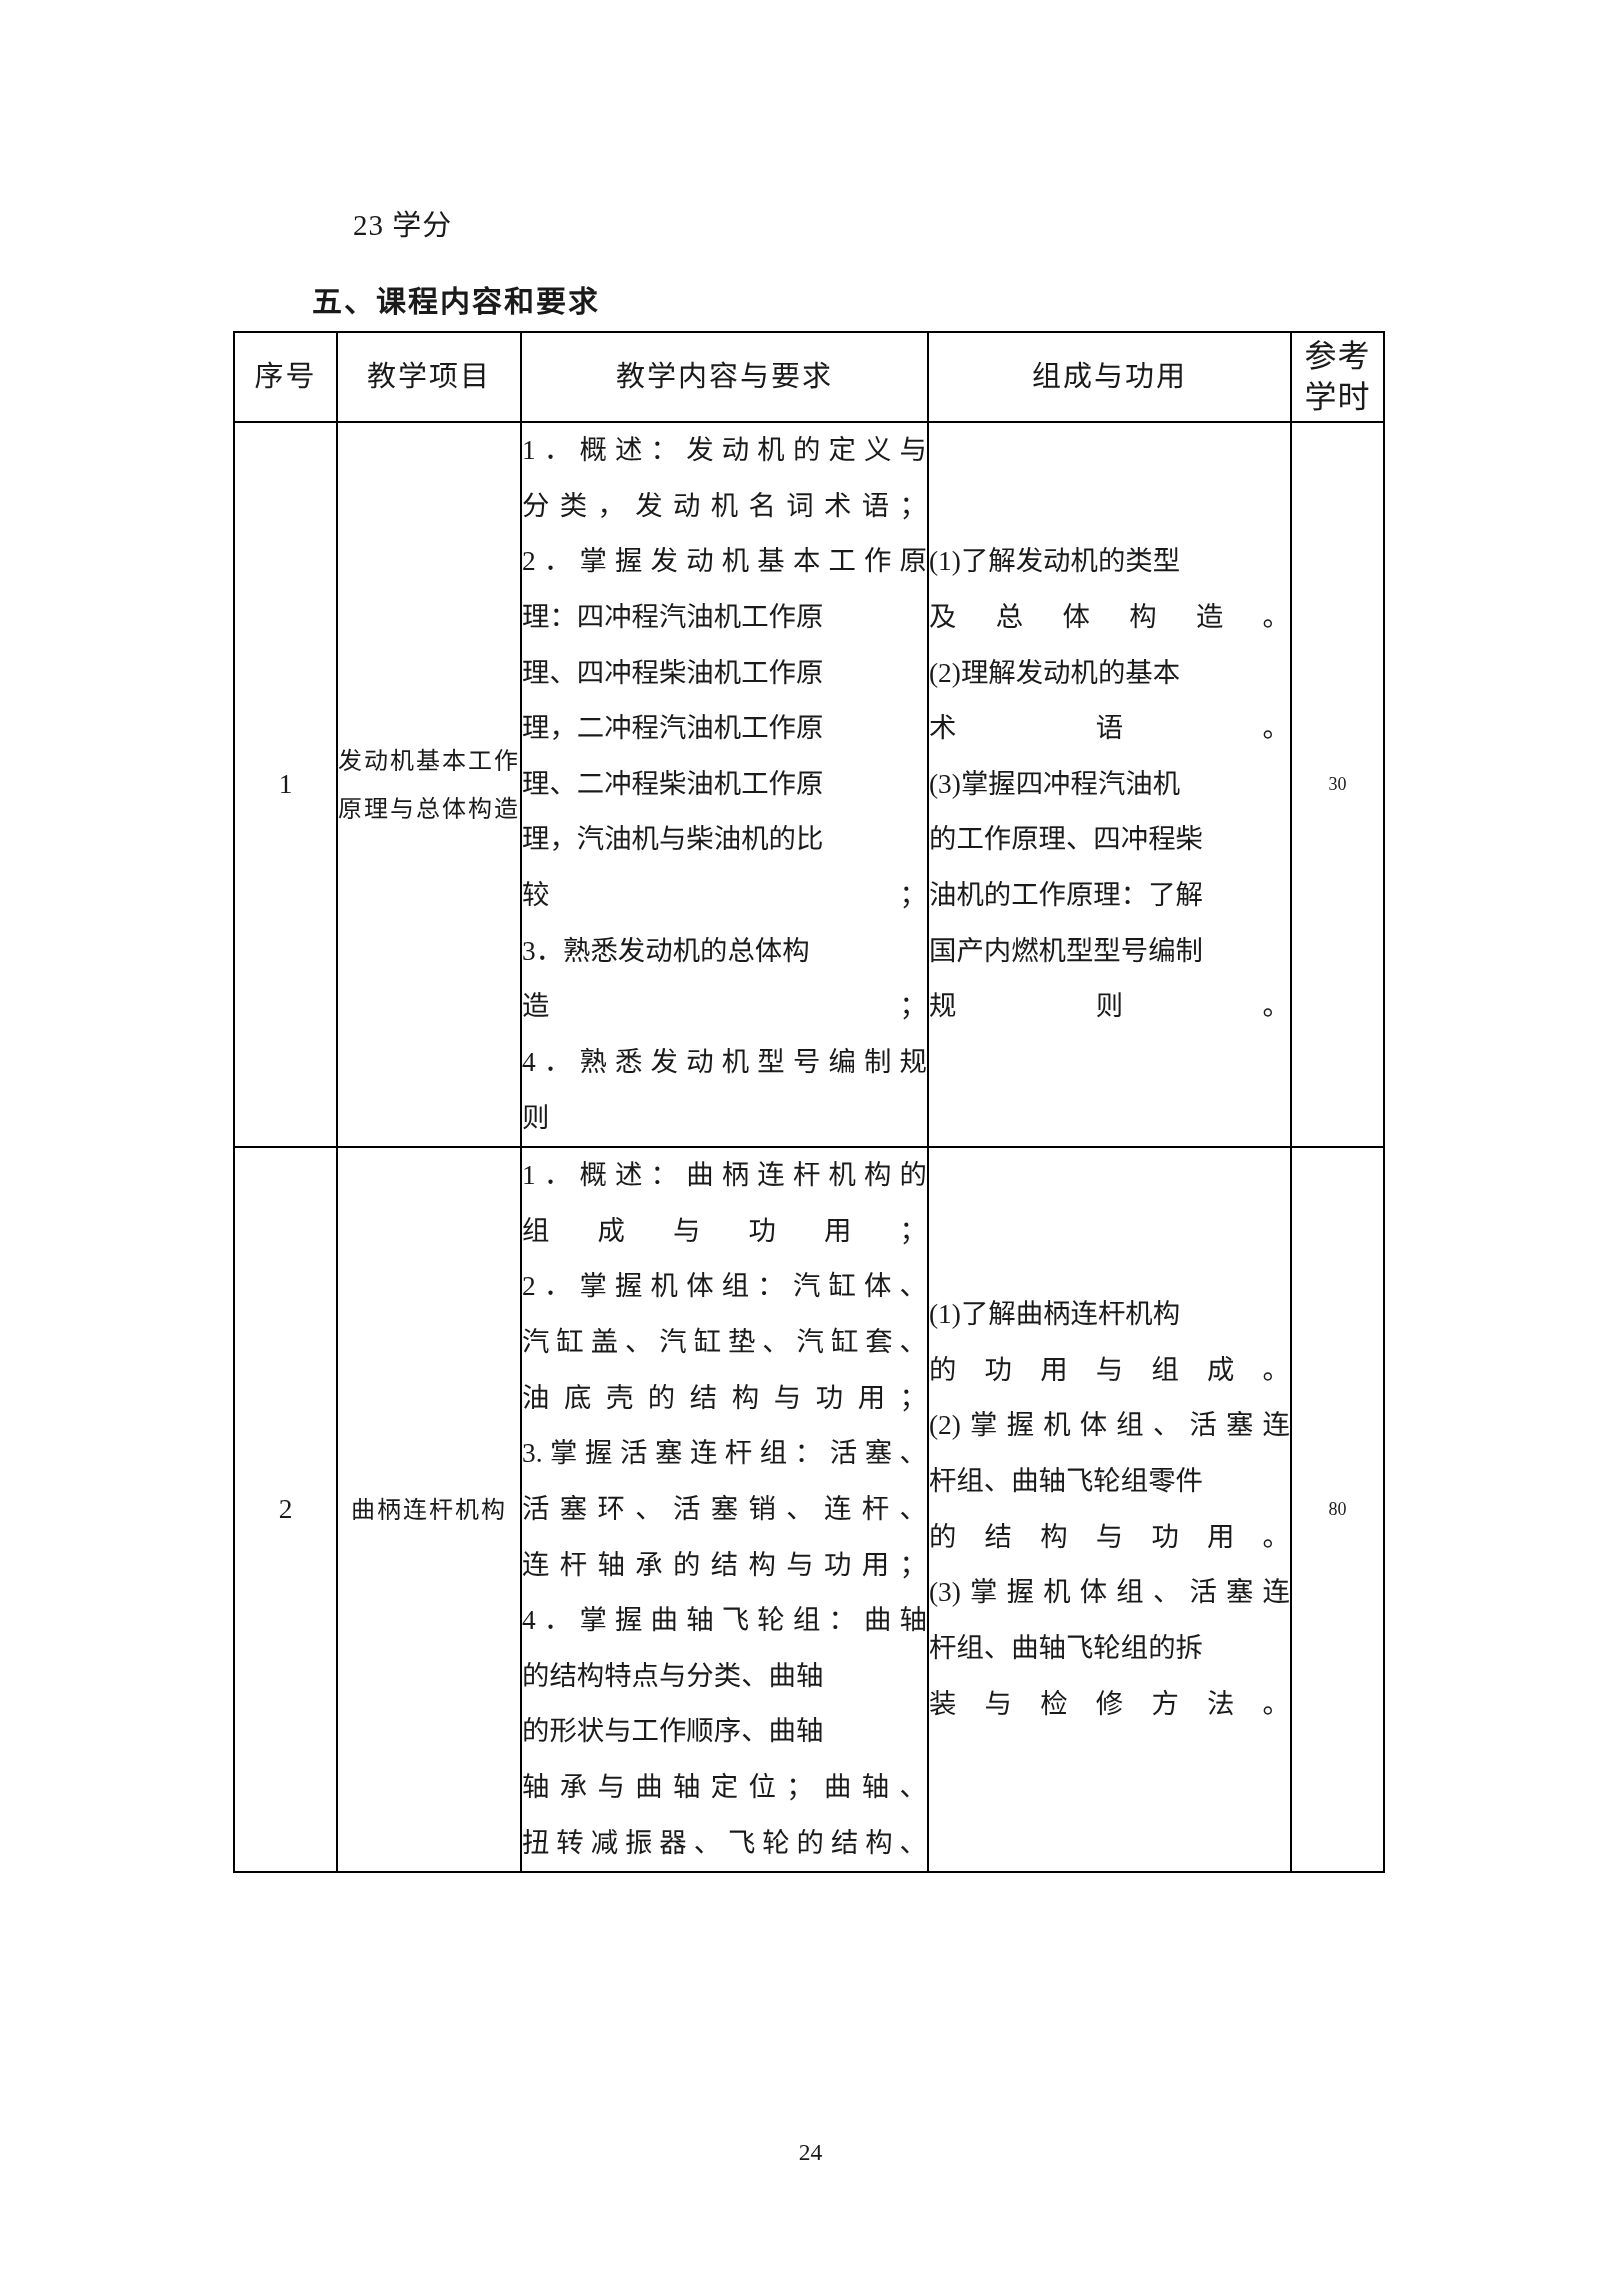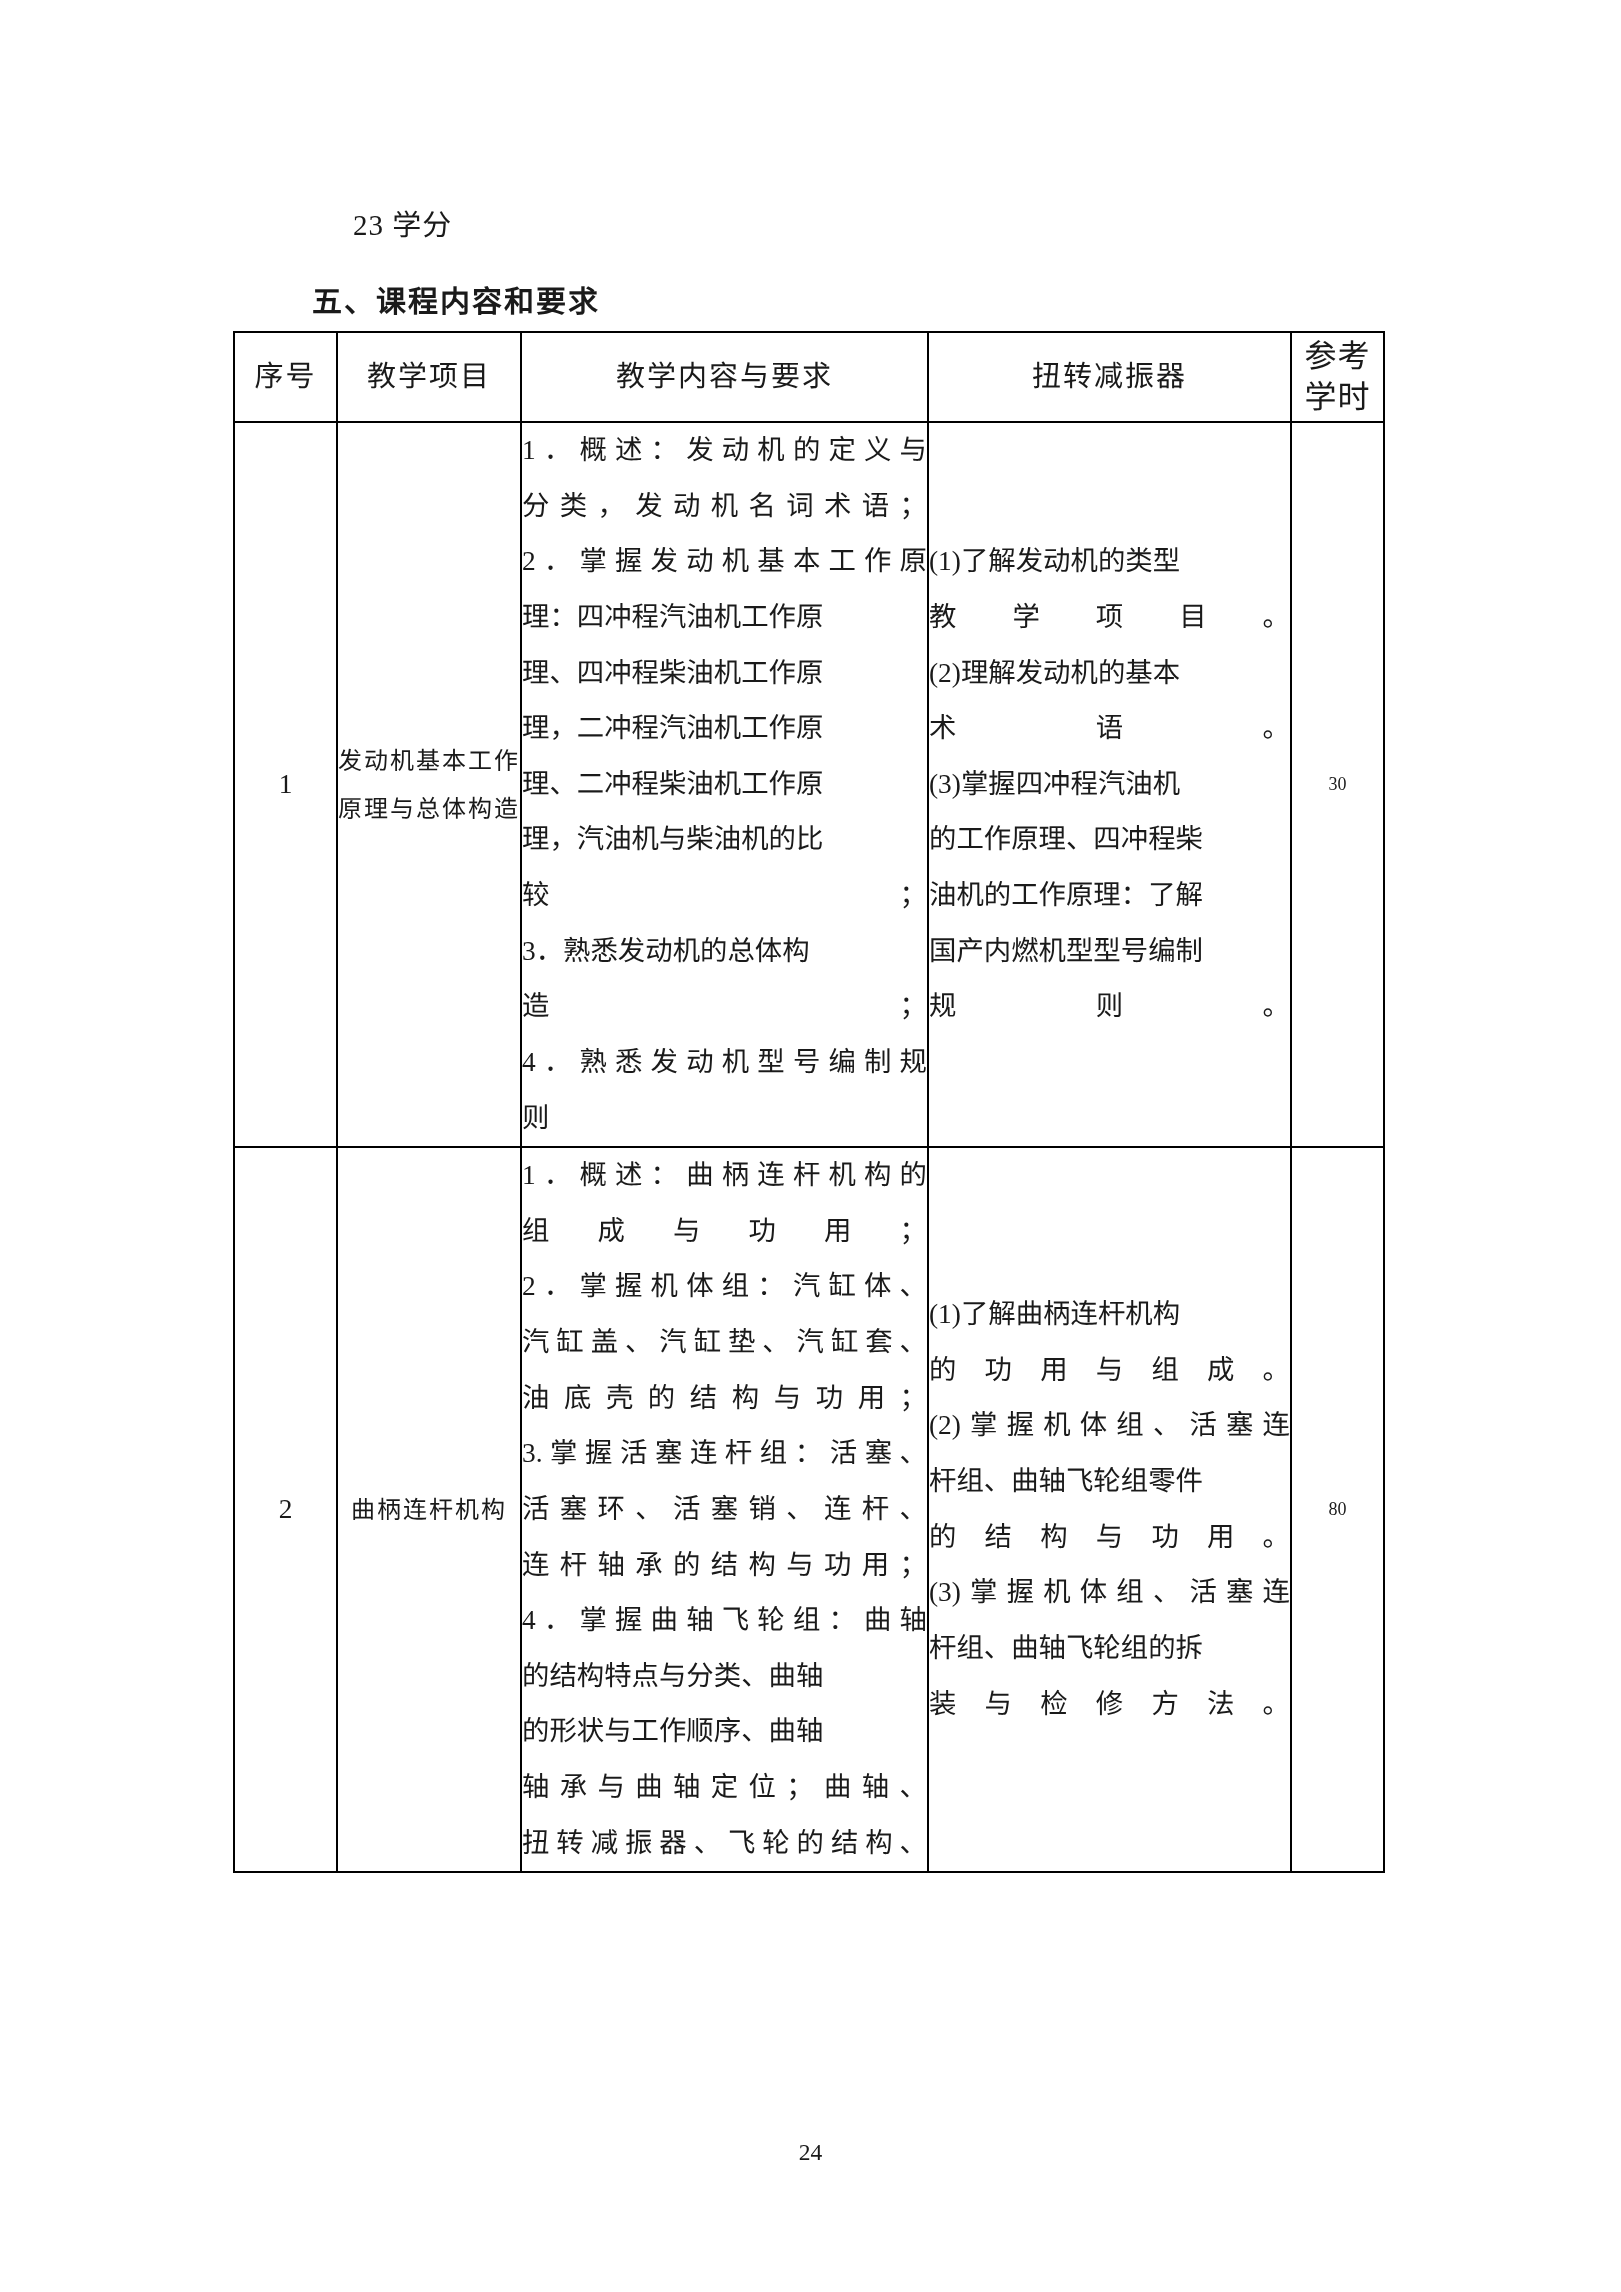--- a/index.html
+++ b/index.html
@@ -153,7 +153,7 @@
           <th>序号</th>
           <th>教学项目</th>
           <th>教学内容与要求</th>
-          <th>扭转减振器</th>
+          <th>组成与功用</th>
           <th class="two-line">
             <span>参考</span>
             <span>学时</span>

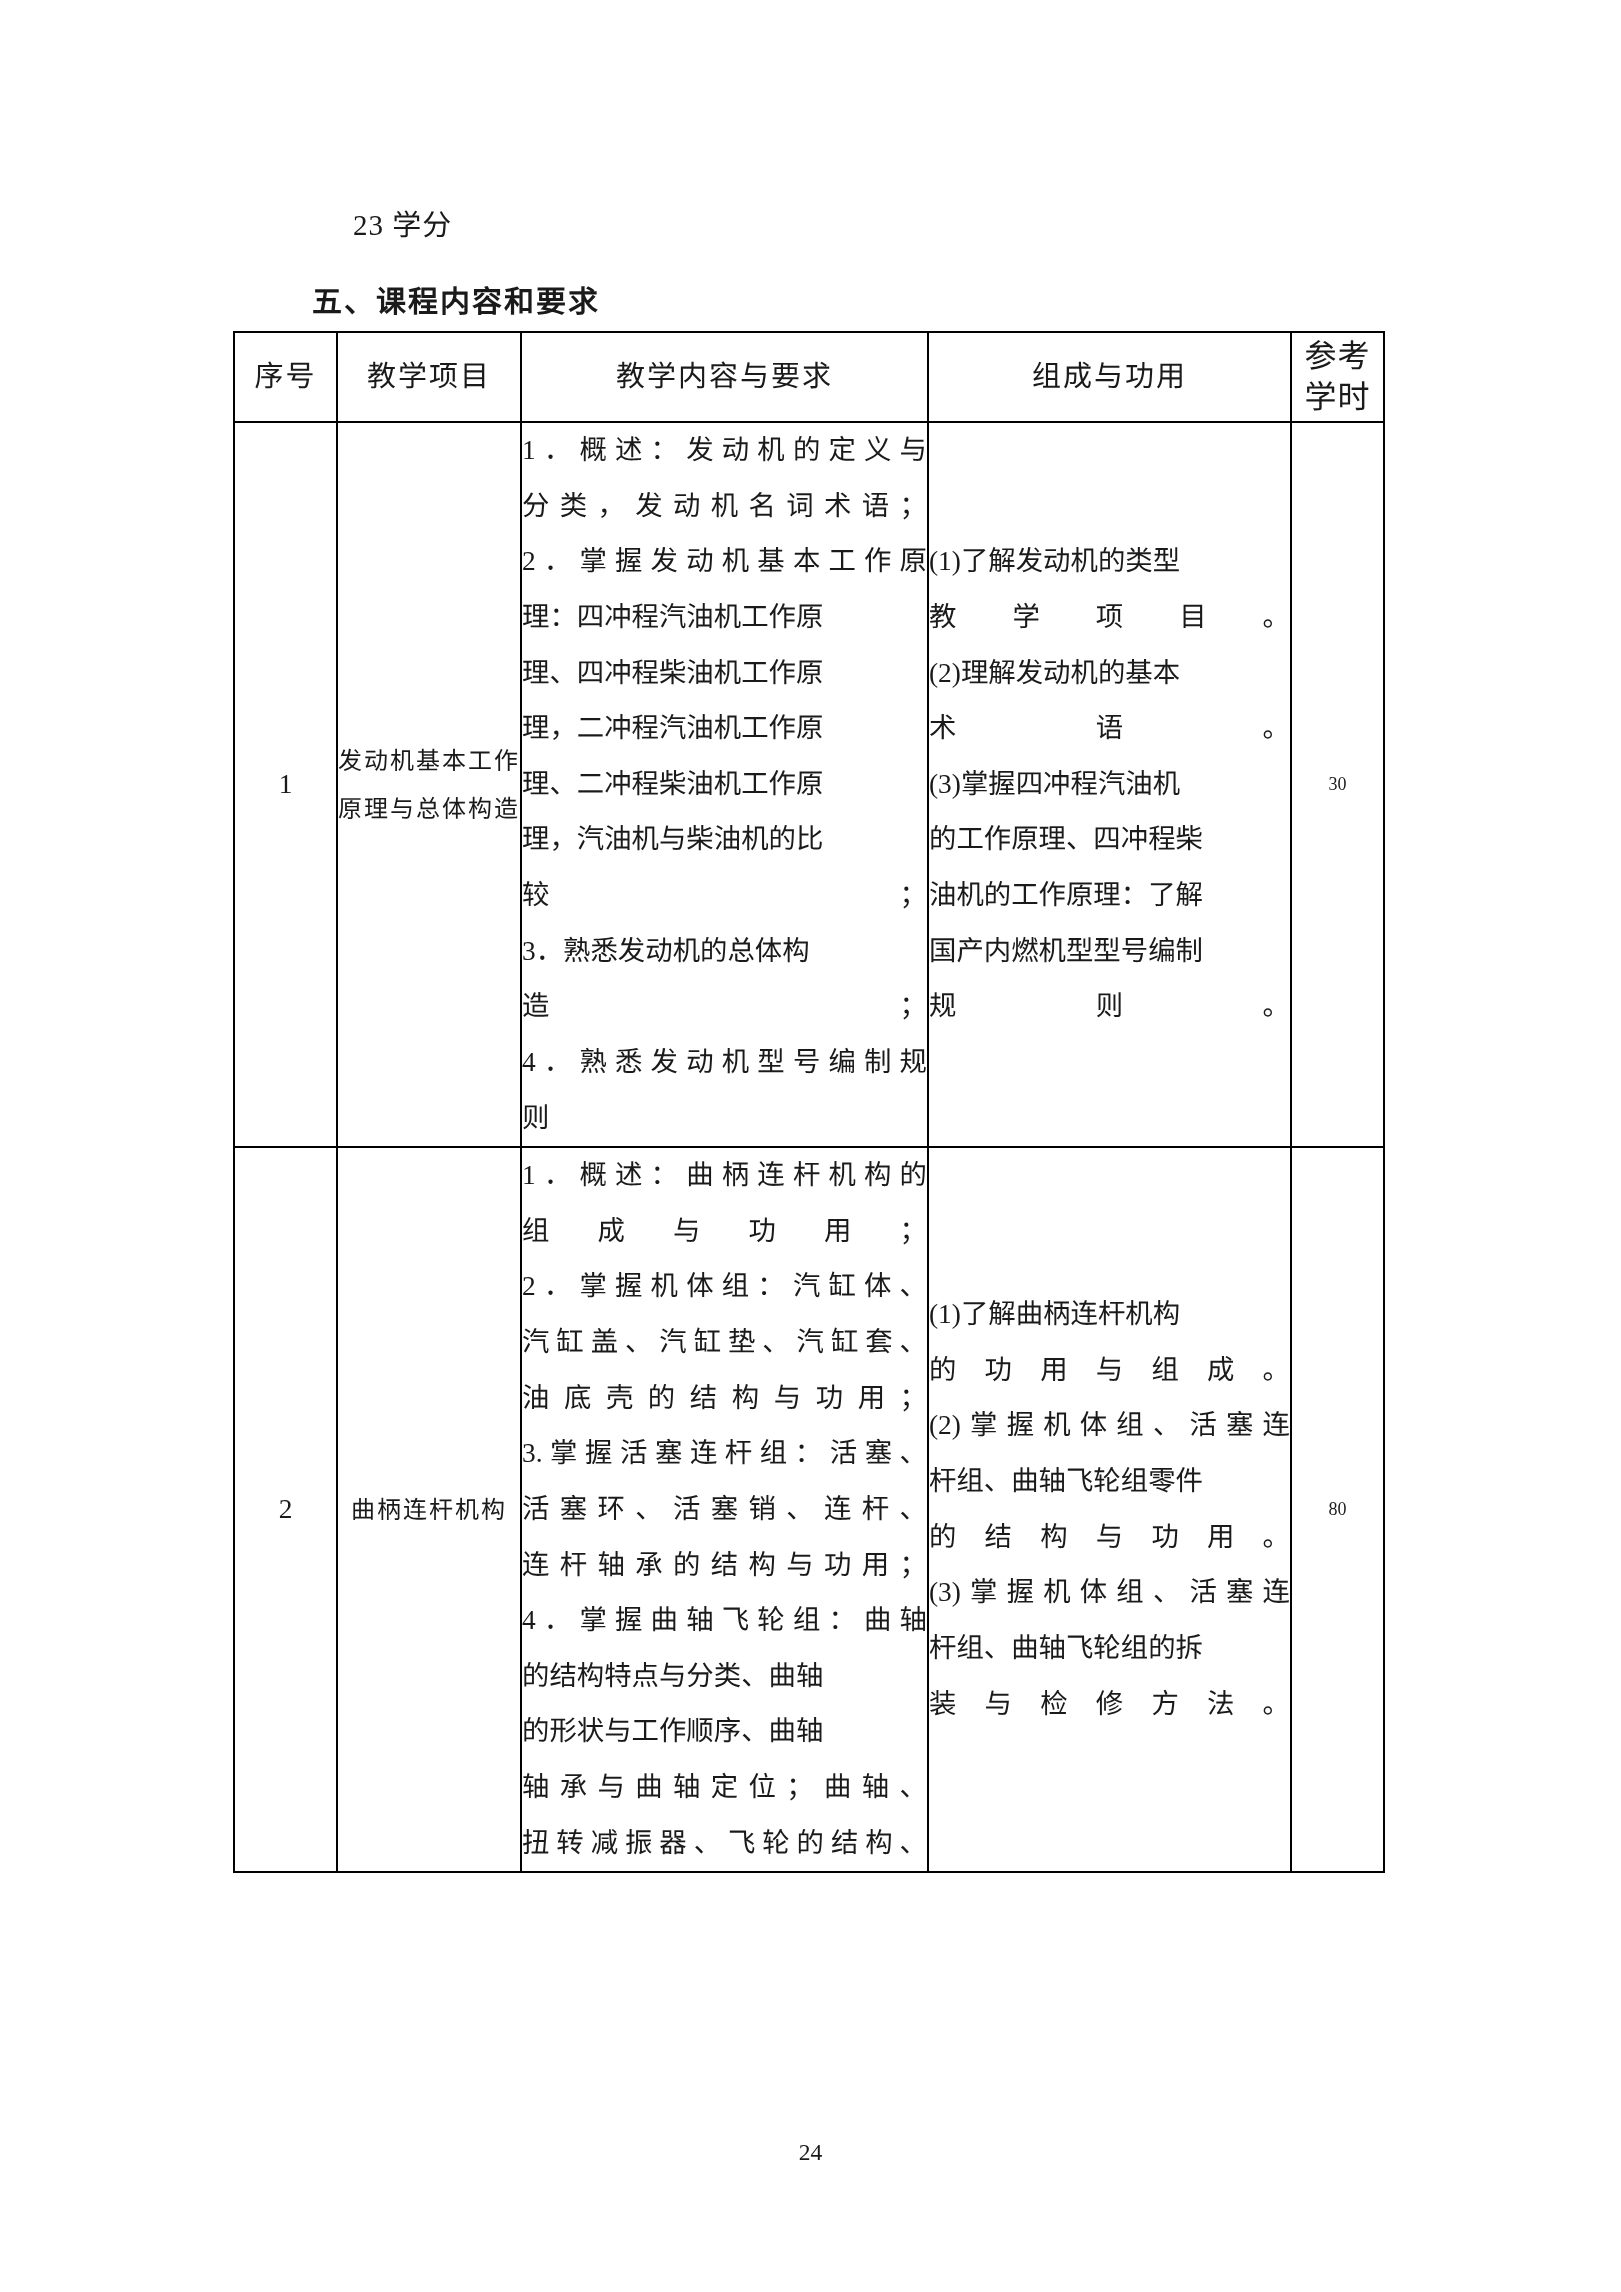--- a/index.html
+++ b/index.html
@@ -182,7 +182,7 @@
             </td>
           <td class="col-exam">
               <span class="line">(1)了解发动机的类型</span>
-              <span class="justify-line">教学项目。</span>
+              <span class="justify-line">及总体构造。</span>
               <span class="line">(2)理解发动机的基本</span>
               <span class="justify-line">术语。</span>
               <span class="line">(3)掌握四冲程汽油机</span>

